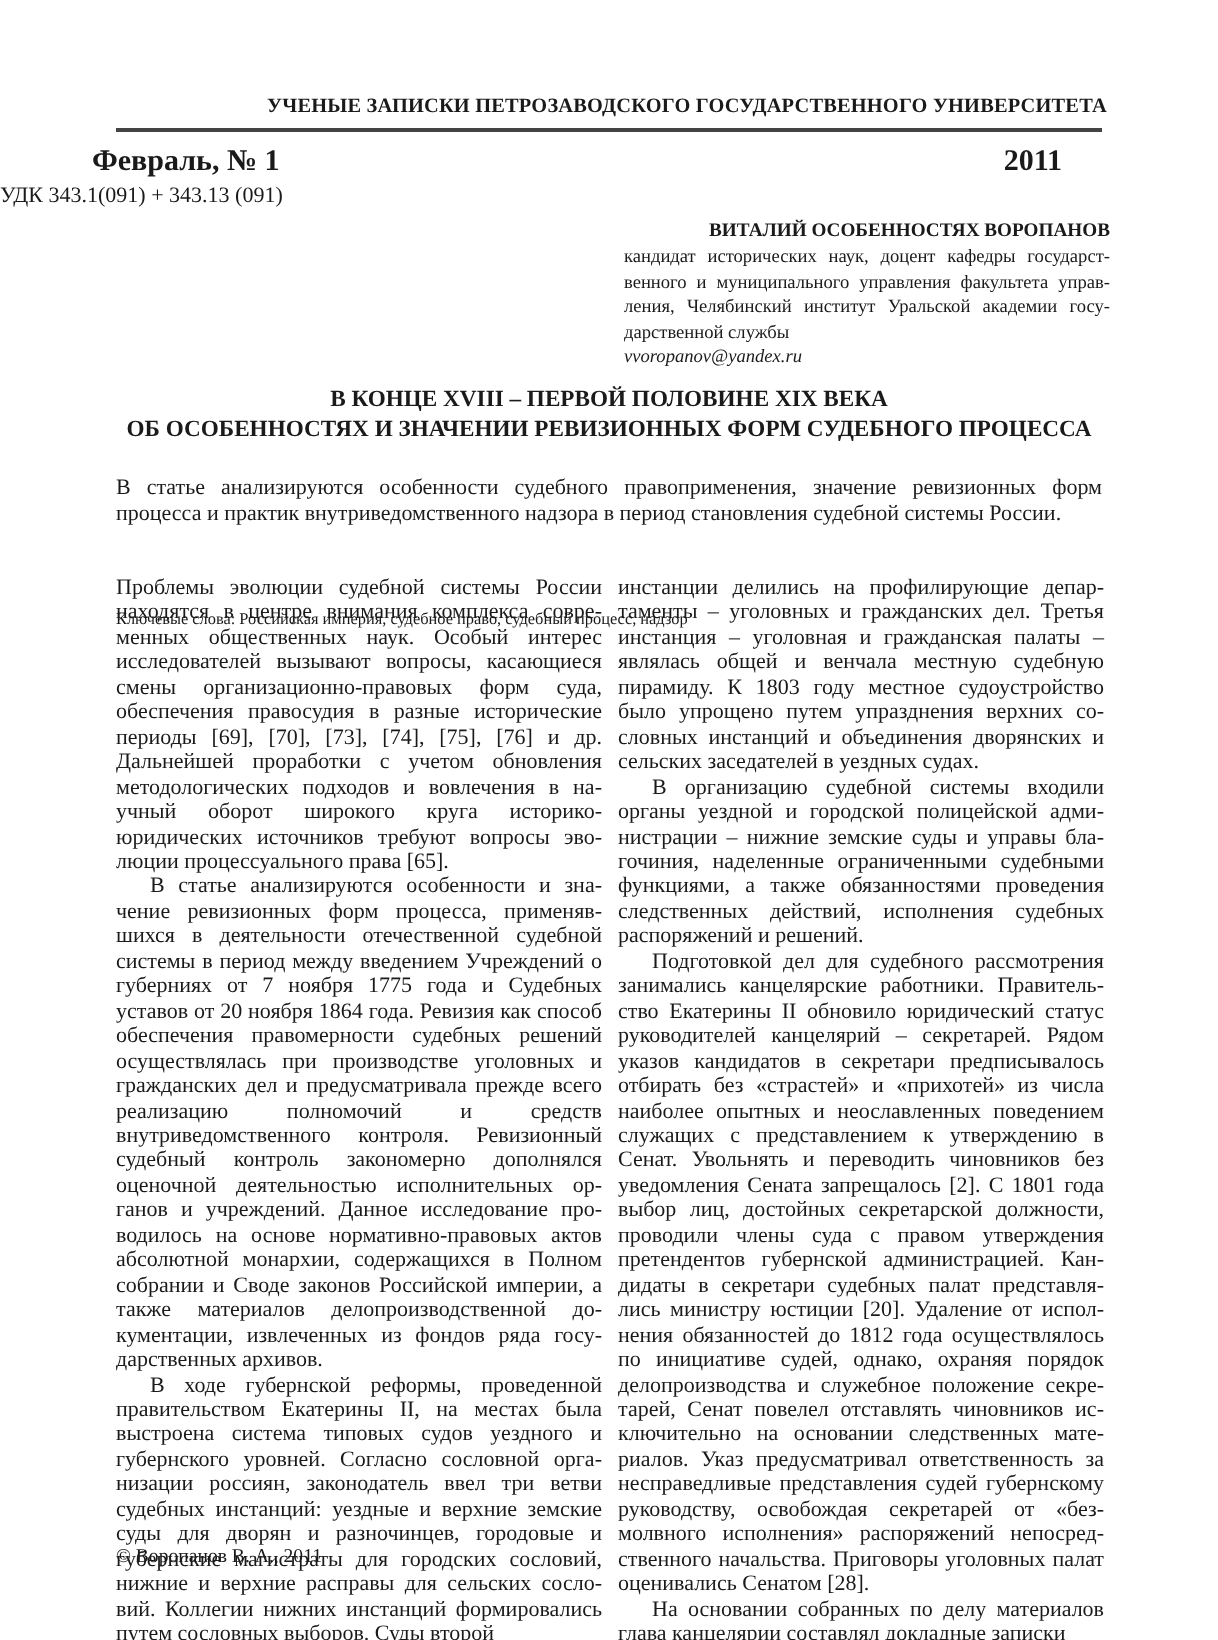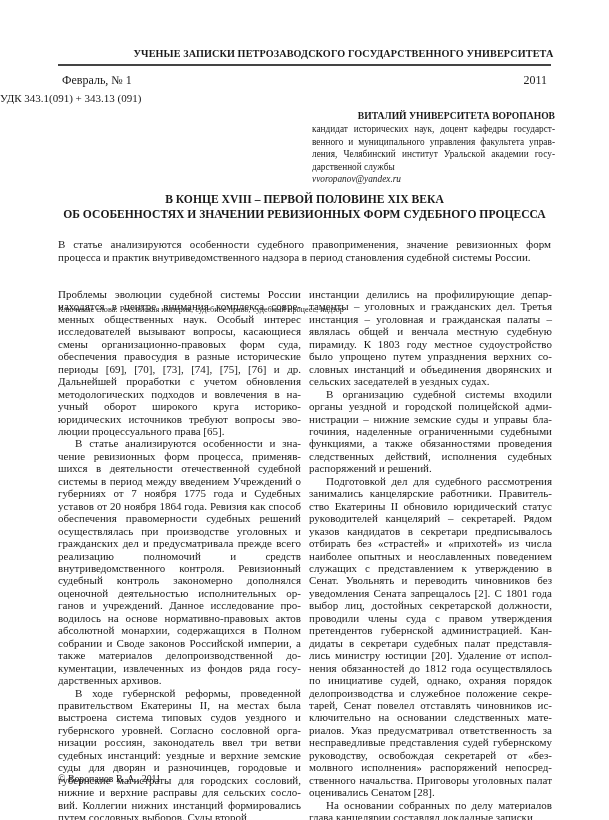--- a/index.html
+++ b/index.html
@@ -13,7 +13,7 @@
     font-weight: bold; font-size: 10.2px; letter-spacing: 0.1px; margin-left: 39px;
   }
   .rule { left: 58px; width: 493px; top: 64px; height: 2px; background: #444; }
-  .meta-row { left: 62px; width: 485px; top: 73px; height: 14px; font-weight: normal; font-size: 12px; }
+  .meta-row { left: 46px; width: 485px; top: 73px; height: 14px; font-weight: bold; font-size: 15px; }
   .meta-left { position: absolute; left: 0; top: 0; }
   .meta-center { position: absolute; left: 0; width: 485px; text-align: center; top: 0; }
   .meta-right { position: absolute; right: 0; top: 0; }

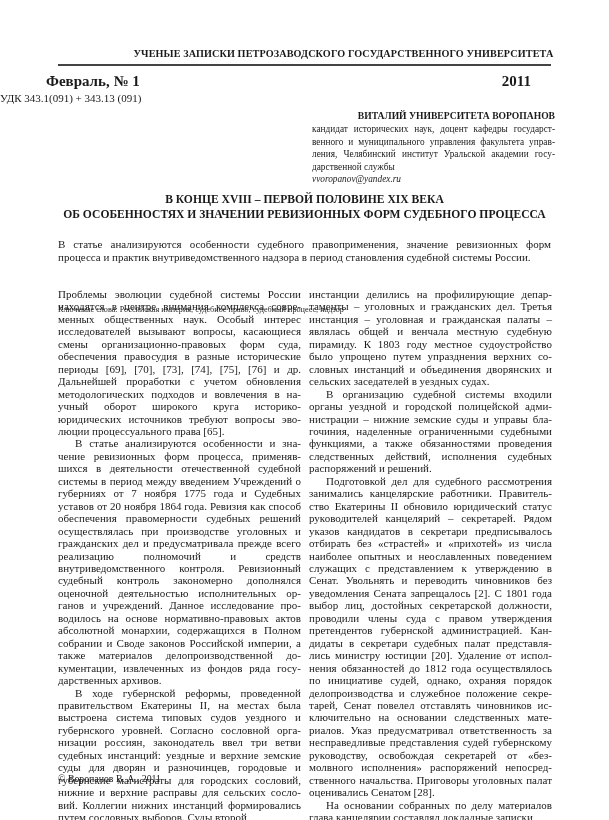--- a/index.html
+++ b/index.html
@@ -48,7 +48,7 @@
 <div class="abs udc">УДК 343.1(091) + 343.13 (091)</div>
 
 <div class="abs author-block">
-  <div class="author-name">ВИТАЛИЙ УНИВЕРСИТЕТА ВОРОПАНОВ</div>
+  <div class="author-name">ВИТАЛИЙ ОСОБЕННОСТЯХ ВОРОПАНОВ</div>
   <div class="author-affil">кандидат исторических наук, доцент кафедры государст­венного и муниципального управления факультета управ­ления, Челябинский институт Уральской академии госу­дарственной службы</div>
   <div class="author-email">vvoropanov@yandex.ru</div>
 </div>

